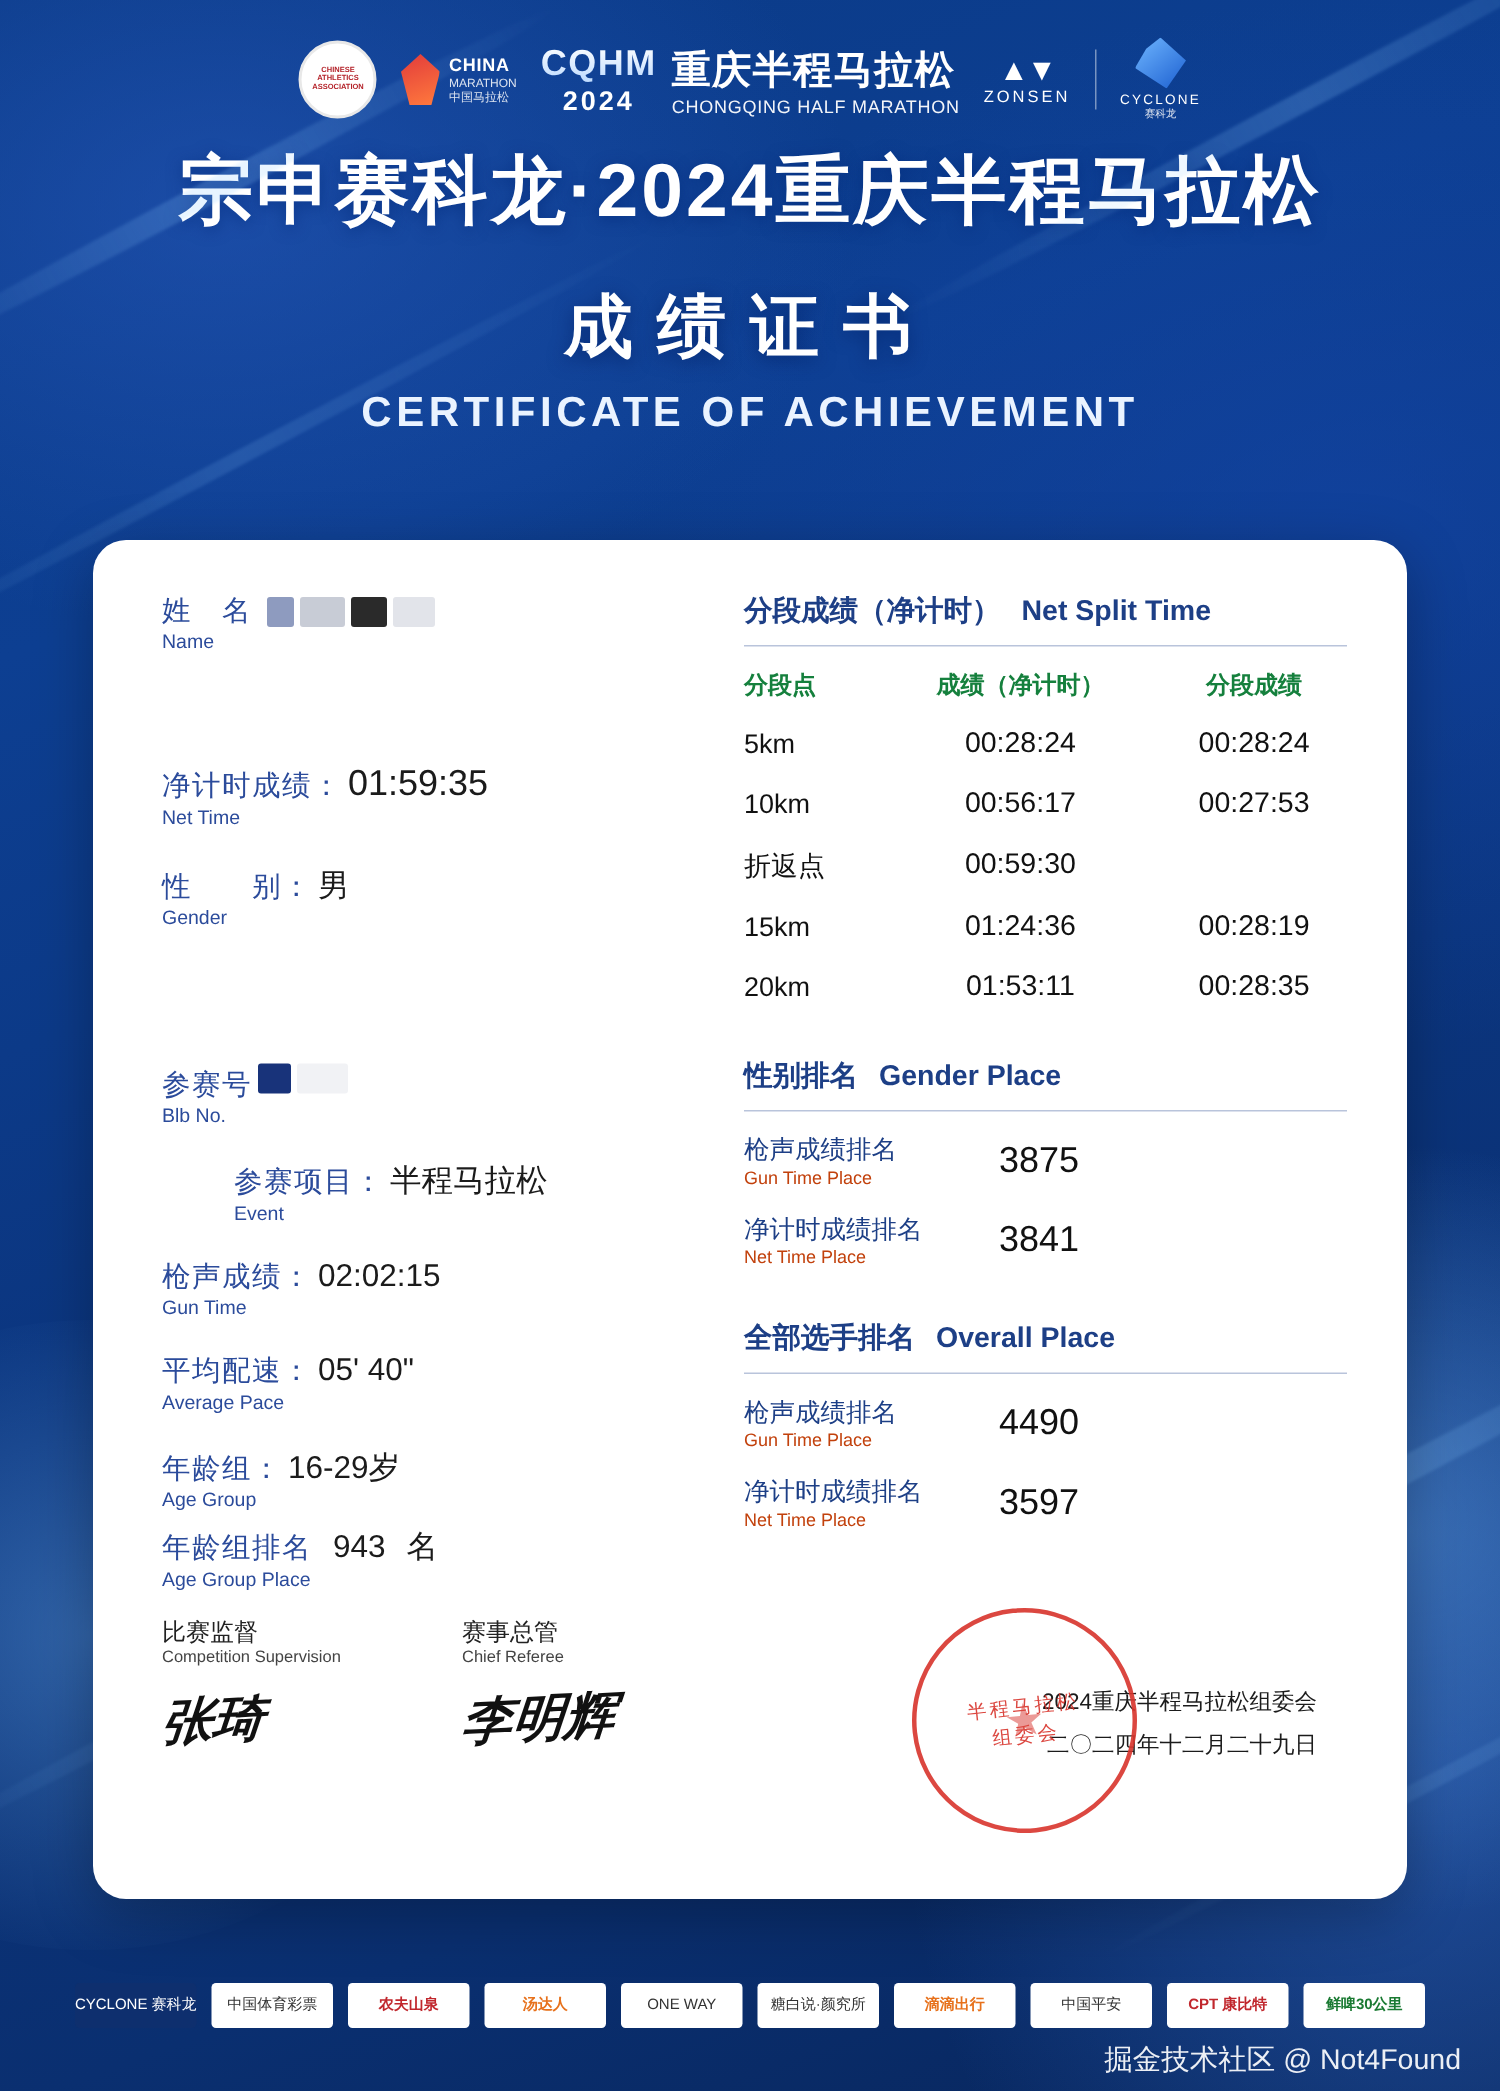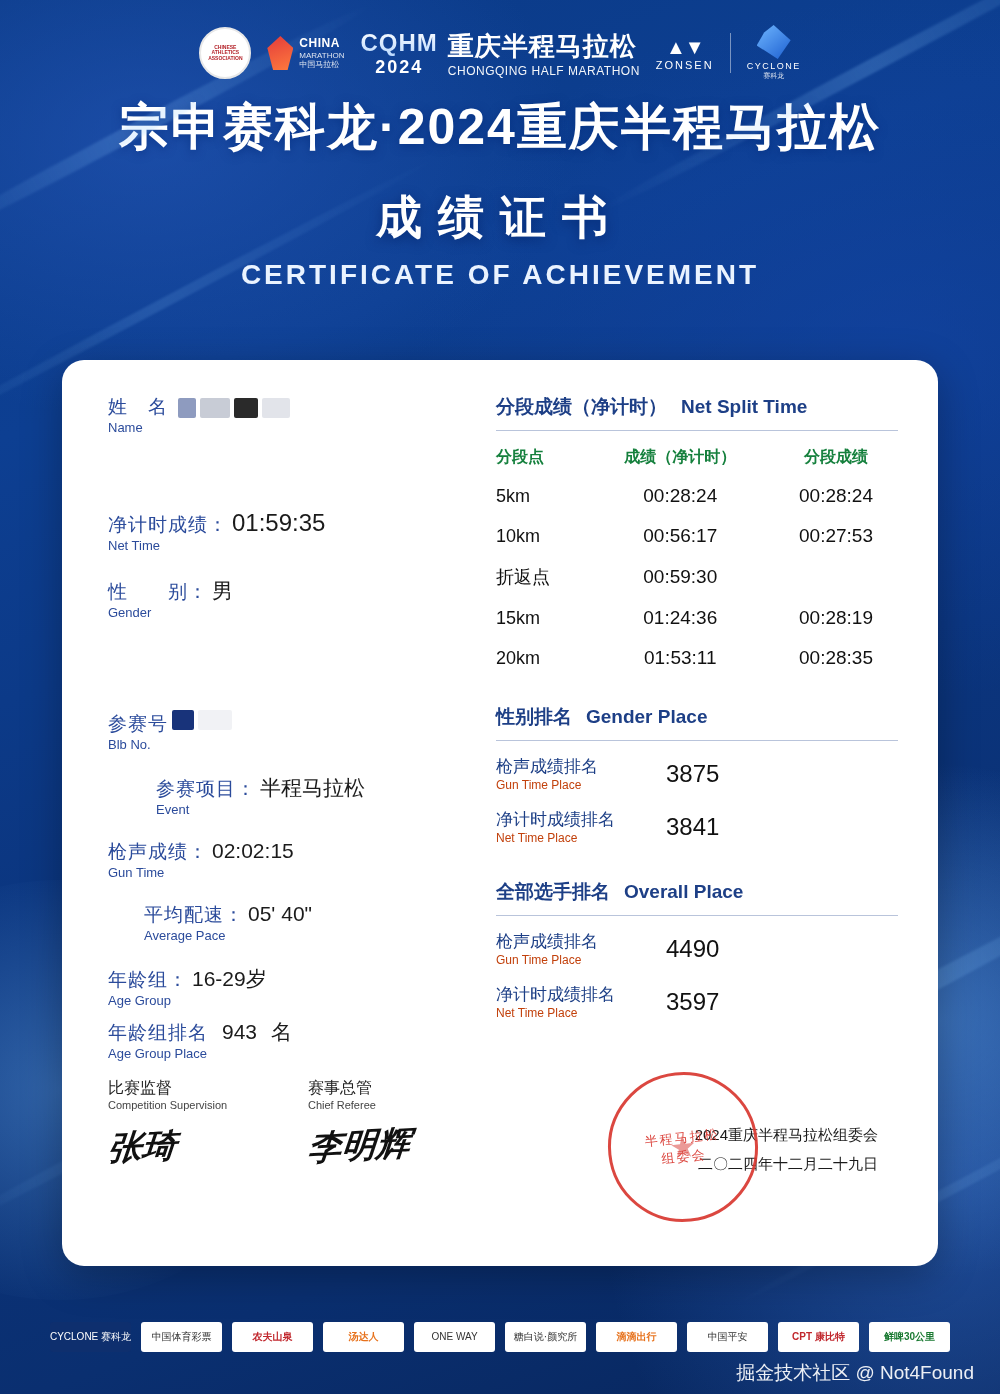--- a/index.html
+++ b/index.html
@@ -350,7 +350,7 @@
         </div>
       </div>
 
-      <div class="field blk" style="margin-top:22px;margin-left:36px;">
+      <div class="field blk" style="margin-top:22px;">
         <div class="row-inline">
           <div class="stack">
             <div class="lbl-zh">平均配速：</div>

